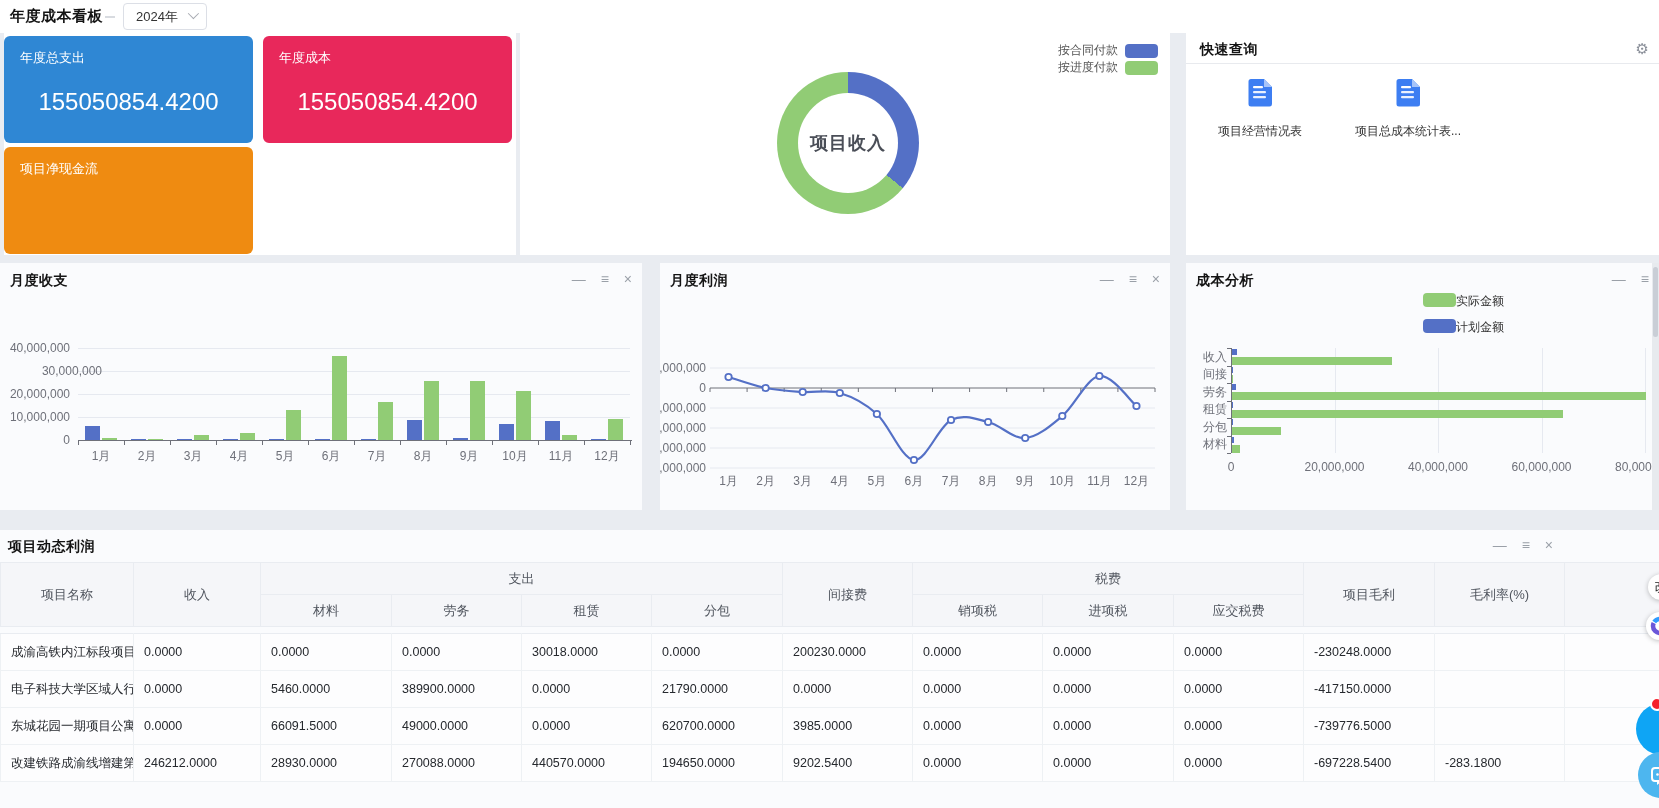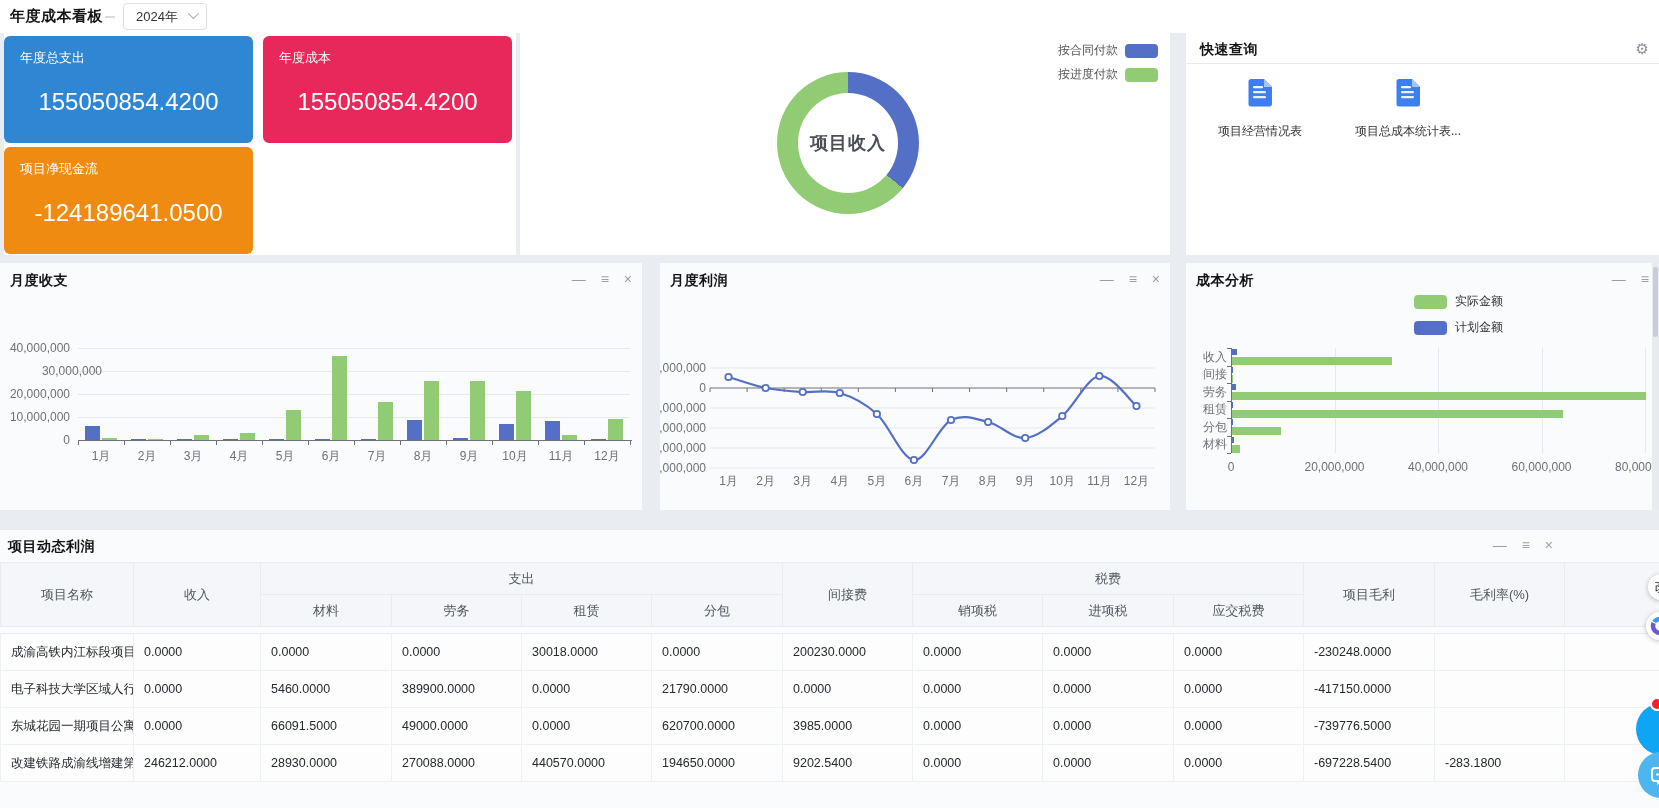--- a/index.html
+++ b/index.html
@@ -31,7 +31,7 @@
 
   
   #donutPanel { left:520px; top:33px; width:650px; height:222px; background:#fff; }
-  .donut-legend { position:absolute; right:12px; top:9px; display:flex; flex-direction:column; gap:7px; align-items:center; }
+  .donut-legend { position:absolute; right:12px; top:9px; display:flex; flex-direction:column; align-items:center; }
   .dl-item { display:flex; align-items:center; gap:7px; cursor:pointer; }
   .dl-item span { font-size:12px; color:#555; }
   .chip { width:33px; height:14px; border-radius:4px; }

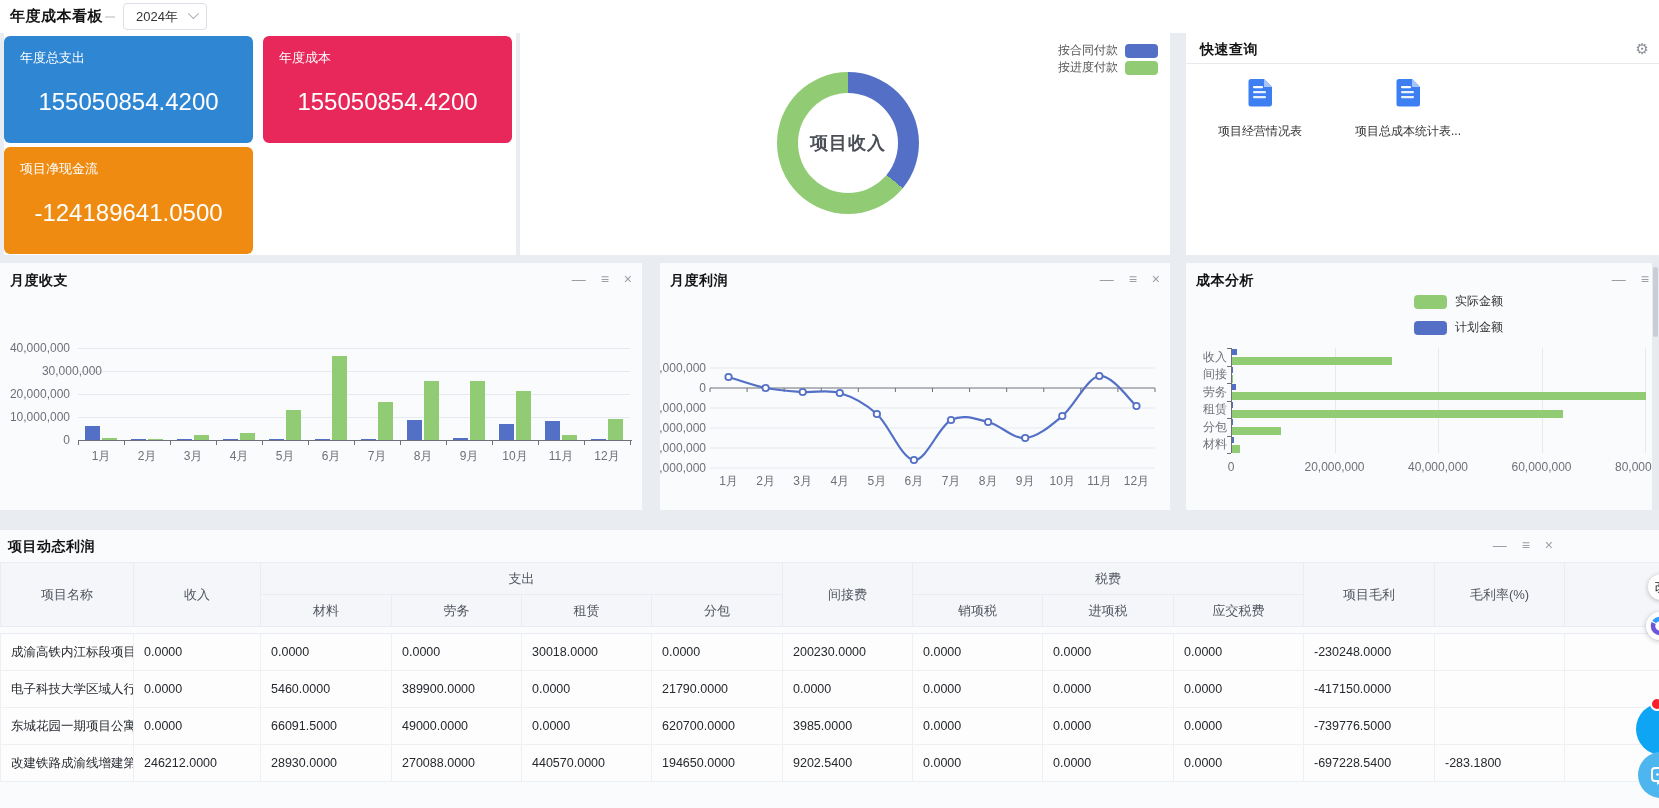--- a/index.html
+++ b/index.html
@@ -118,7 +118,6 @@
         </div>
         <div class="kpi-card" style="background: rgb(239, 139, 17);">
           <div class="kpi-label">项目净现金流</div>
-          <div class="kpi-value">-124189641.0500</div>
         </div>
       </div>
   </section>

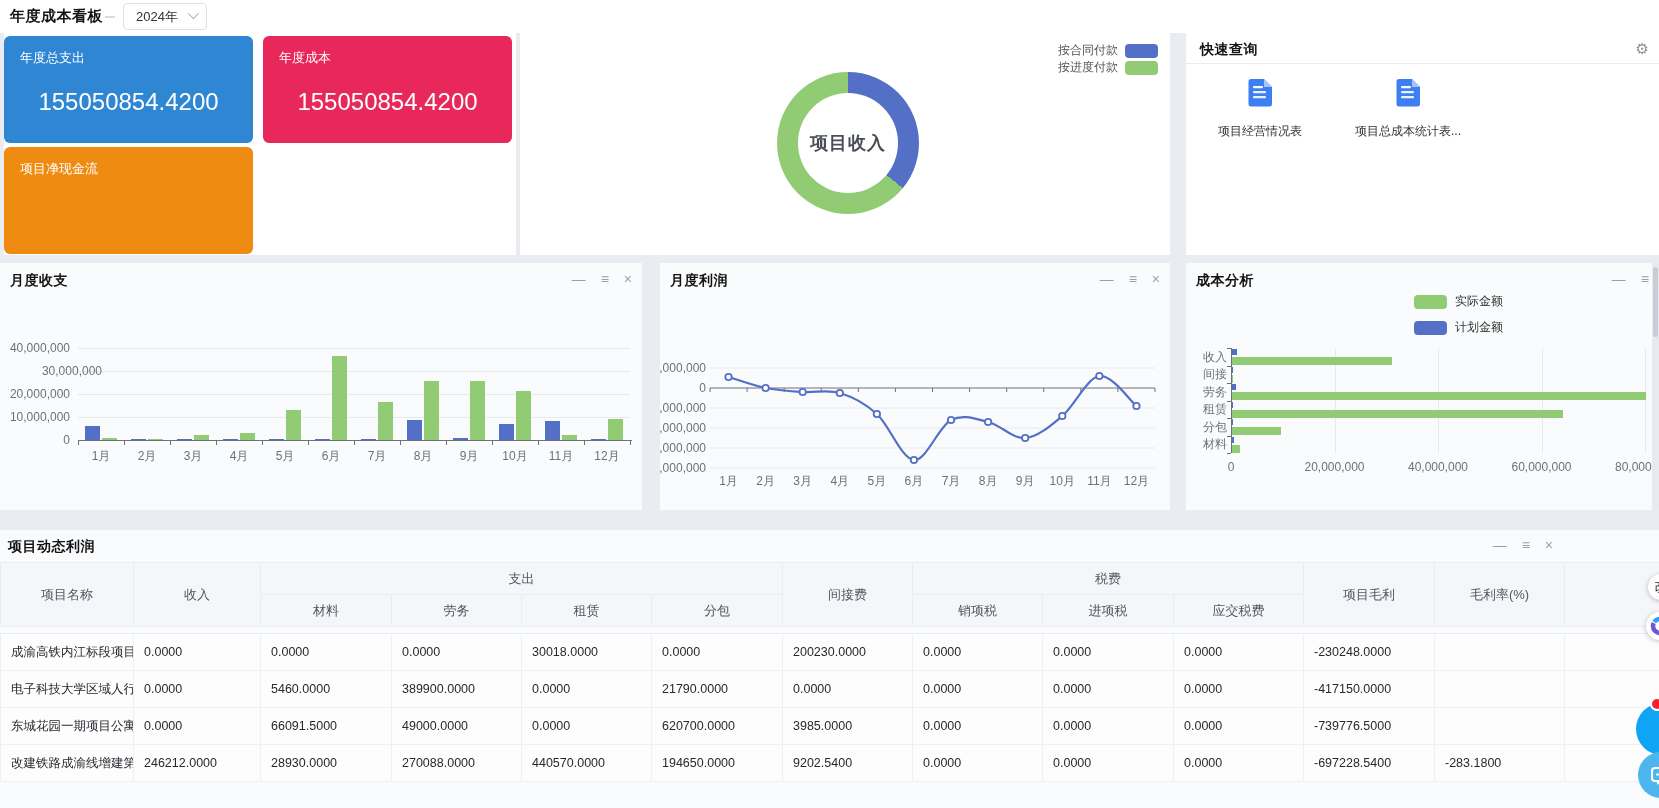--- a/index.html
+++ b/index.html
@@ -63,7 +63,7 @@
   .axlabel { position:absolute; font-size:12px; color:#6E7079; white-space:nowrap; }
   .bar { position:absolute; }
   .hl-legend { position:absolute; display:flex; flex-direction:column; gap:9px; }
-  .hl-item { display:flex; align-items:center; gap:8px; cursor:pointer; }
+  .hl-item { display:flex; align-items:flex-start; cursor:pointer;margin-left:9px; }
   .hl-item span { font-size:12px; color:#333; }
 
   

